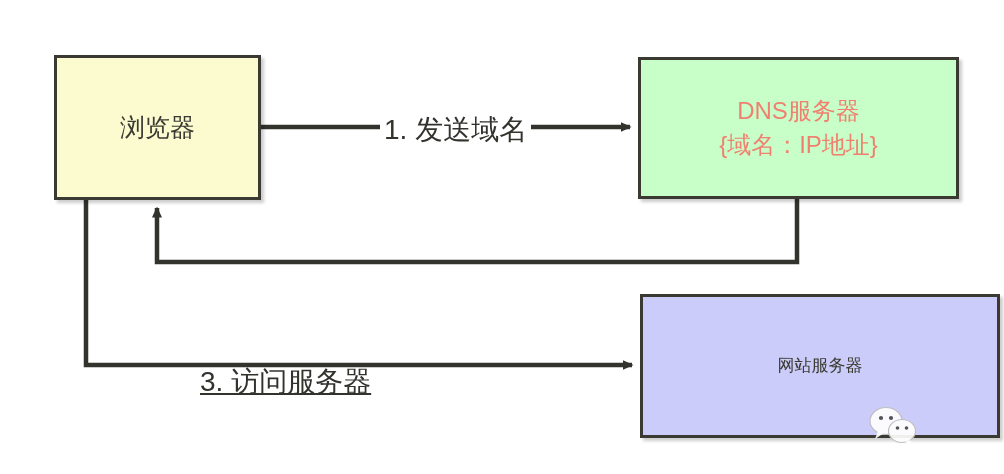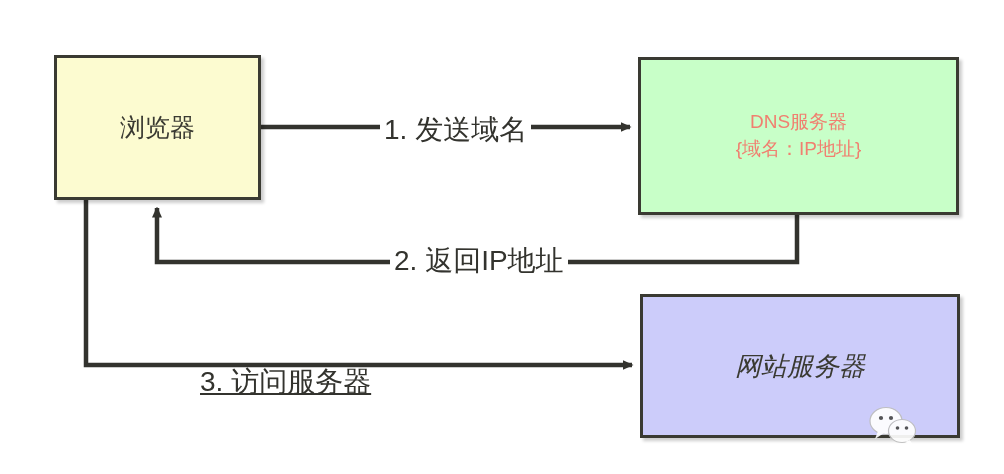--- a/index.html
+++ b/index.html
@@ -42,10 +42,10 @@
     left: 638px;
     top: 57px;
     width: 321px;
-    height: 158px;
+    height: 142px;
     background: #c8ffc8;
     color: #f08070;
-    font-size: 19px;
+    font-size: 24px;
   }
   #node-web {
     left: 640px;

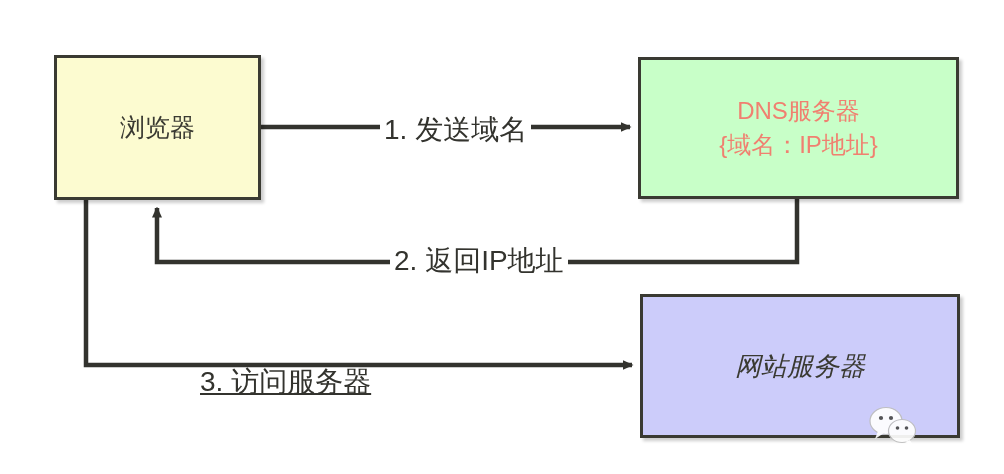--- a/index.html
+++ b/index.html
@@ -143,7 +143,6 @@
   </div>
 
   <div class="edge-label" id="label-1">1. 发送域名</div>
-  <div class="edge-label" id="label-2">2. 返回IP地址</div>
   <div class="edge-label" id="label-3">3. 访问服务器</div>
 
   <div id="watermark">

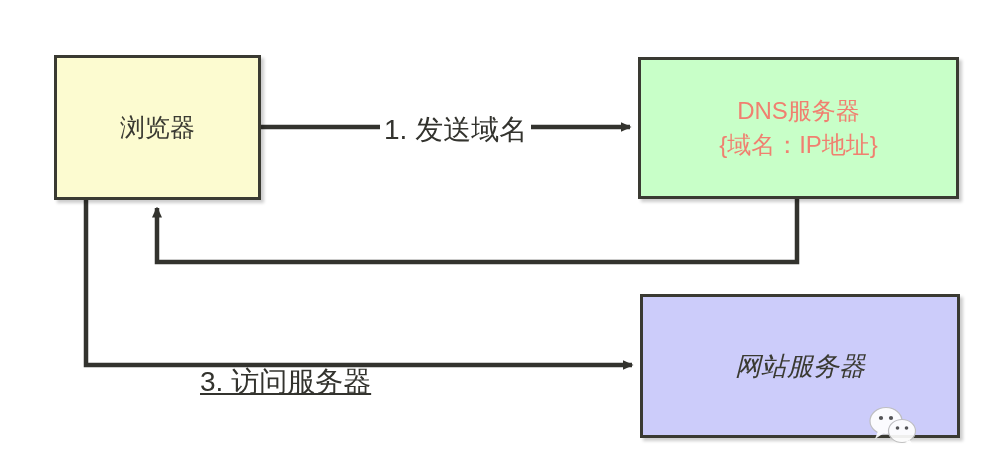--- a/index.html
+++ b/index.html
@@ -50,12 +50,11 @@
   #node-web {
     left: 640px;
     top: 294px;
-    width: 320px;
+    width: 360px;
     height: 144px;
     background: #ccccfa;
     color: #3a3a32;
-    font-size: 26px;
-    font-style: italic;
+    font-size: 17px;
   }
   .node-line {
     display: block;

